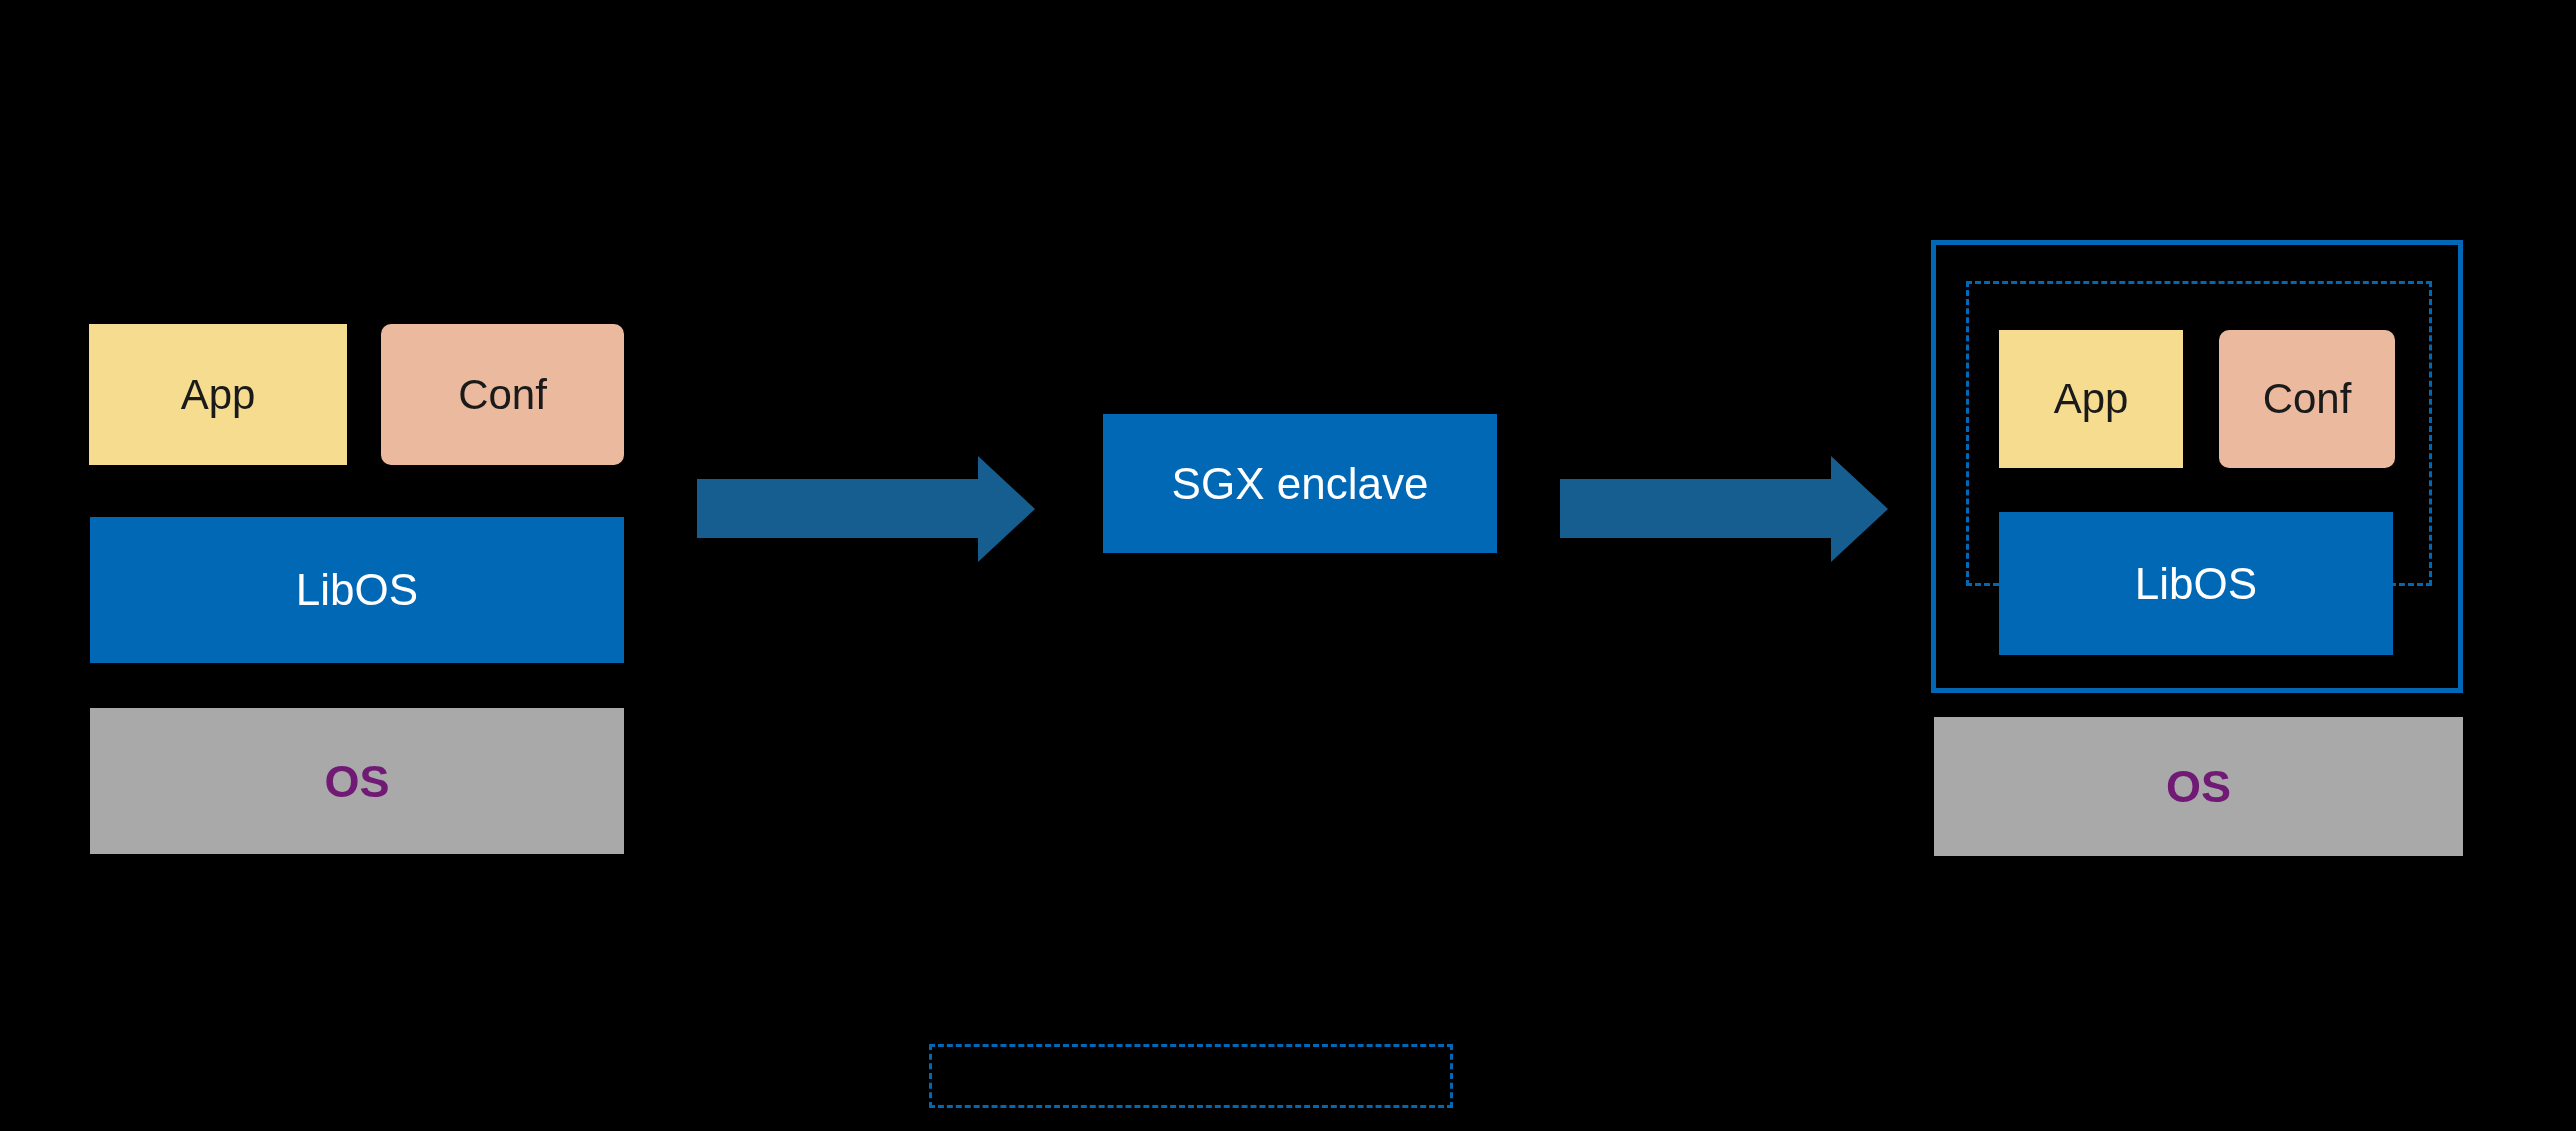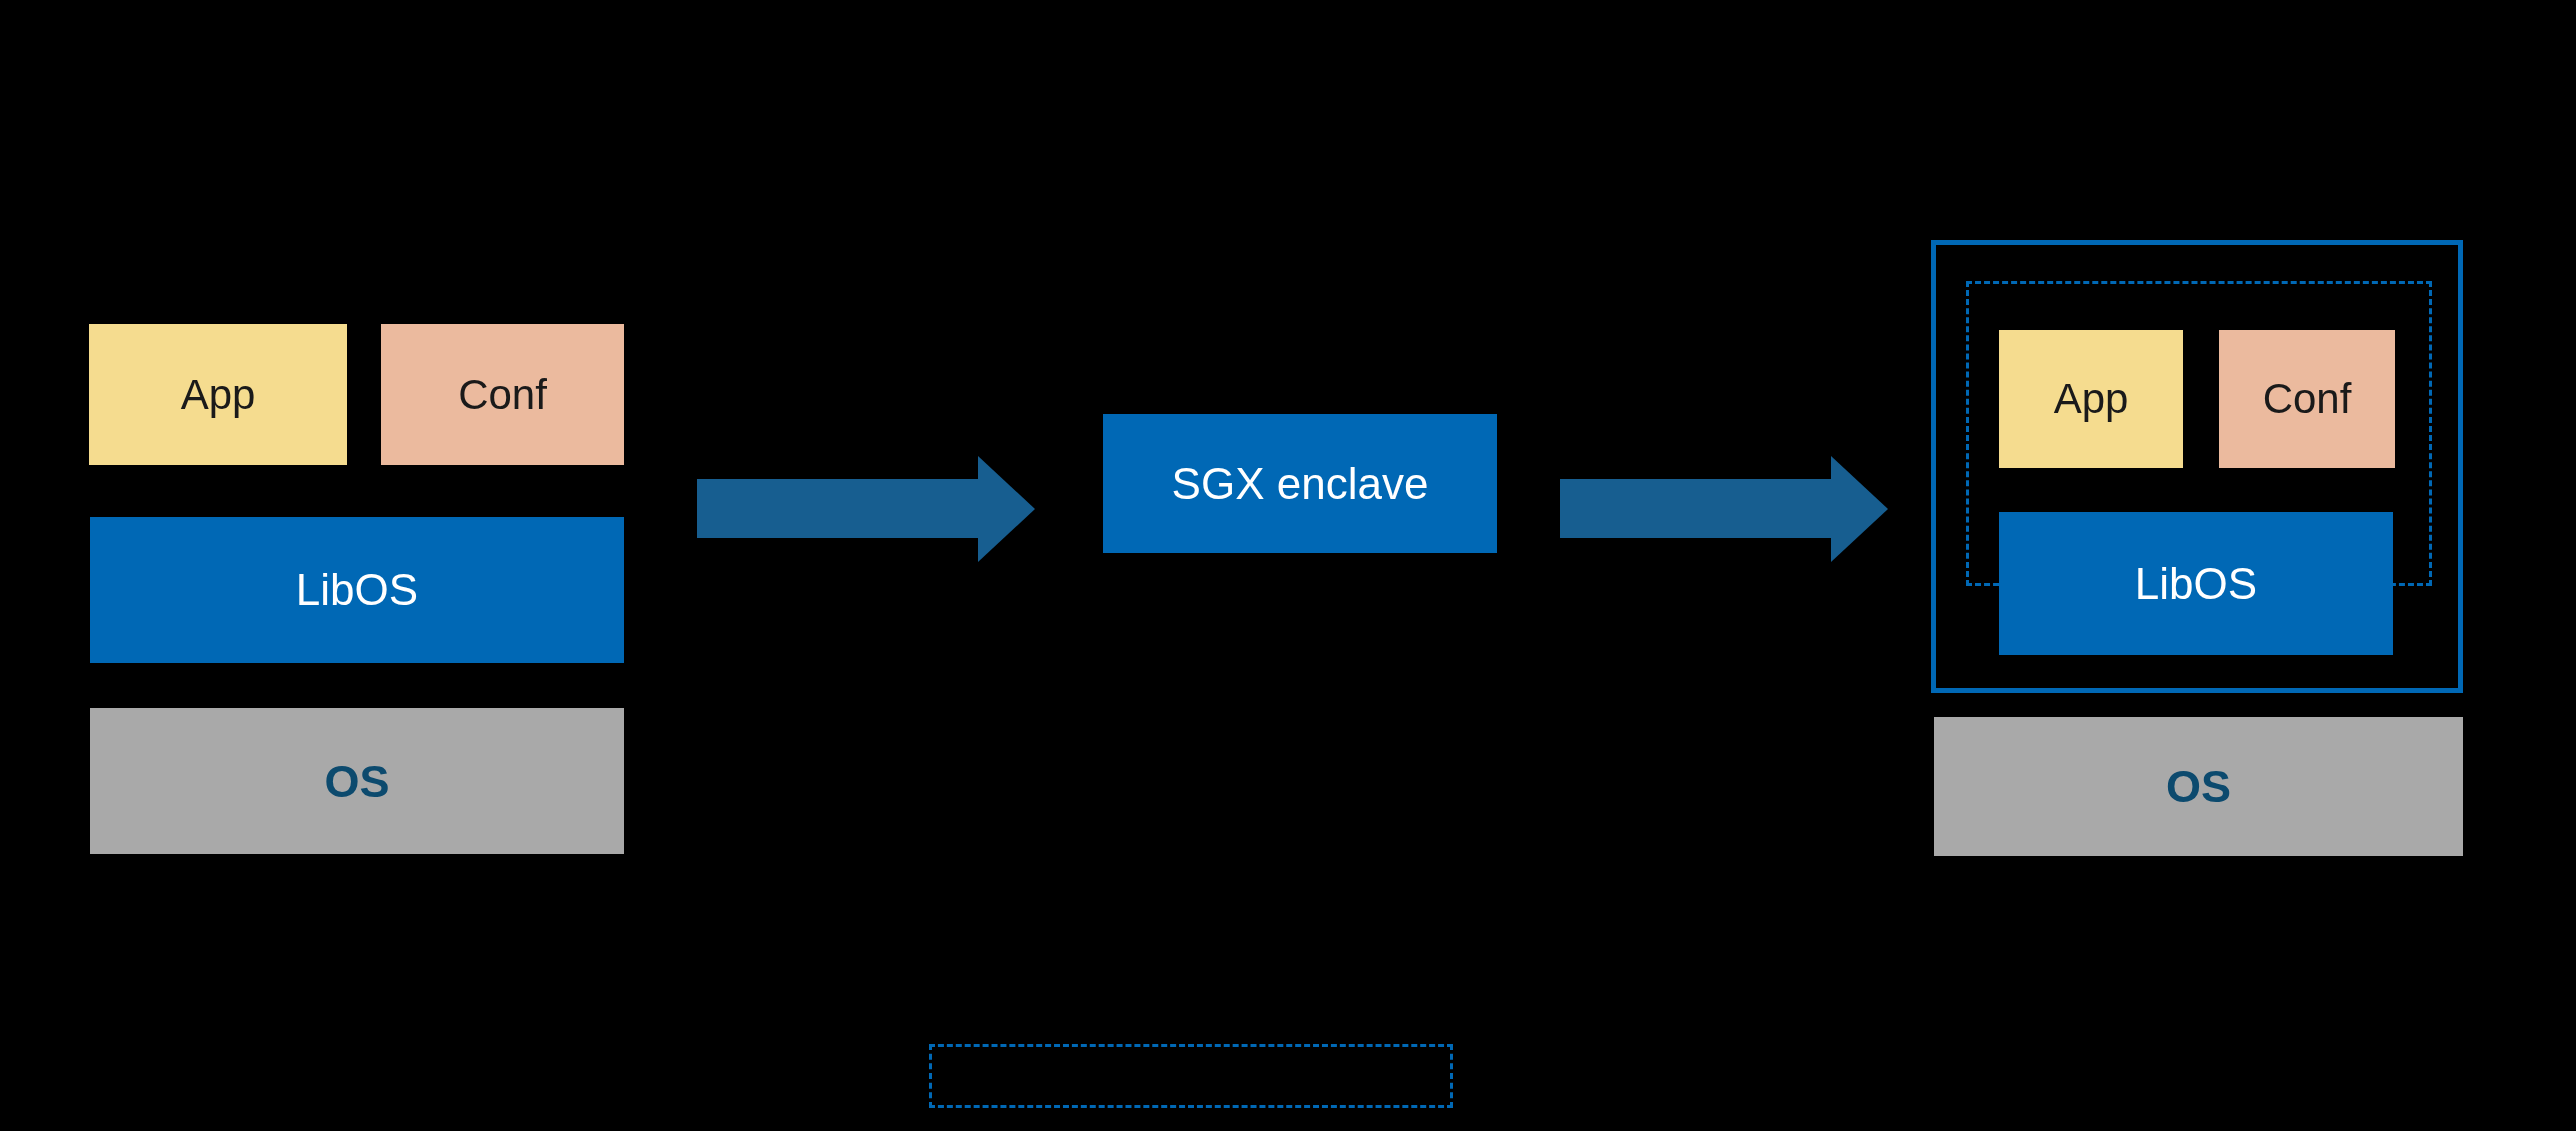--- a/index.html
+++ b/index.html
@@ -28,7 +28,7 @@
   }
   
   .fill-app  { background: #F5DC8F; color: #1A1A1A; font-size: 42px; }
-  .fill-conf { background: #EBBA9E; color: #1A1A1A; font-size: 42px; }
+  .fill-conf { background: #EBBA9E; color: #1A1A1A; font-size: 42px; border-radius: 10px; }
   .fill-blue { background: #0068B5; color: #FFFFFF; font-size: 44px; }
   .fill-gray { background: #A9A9A9; color: #0c4a6e; font-size: 45px; font-weight: bold; }
 

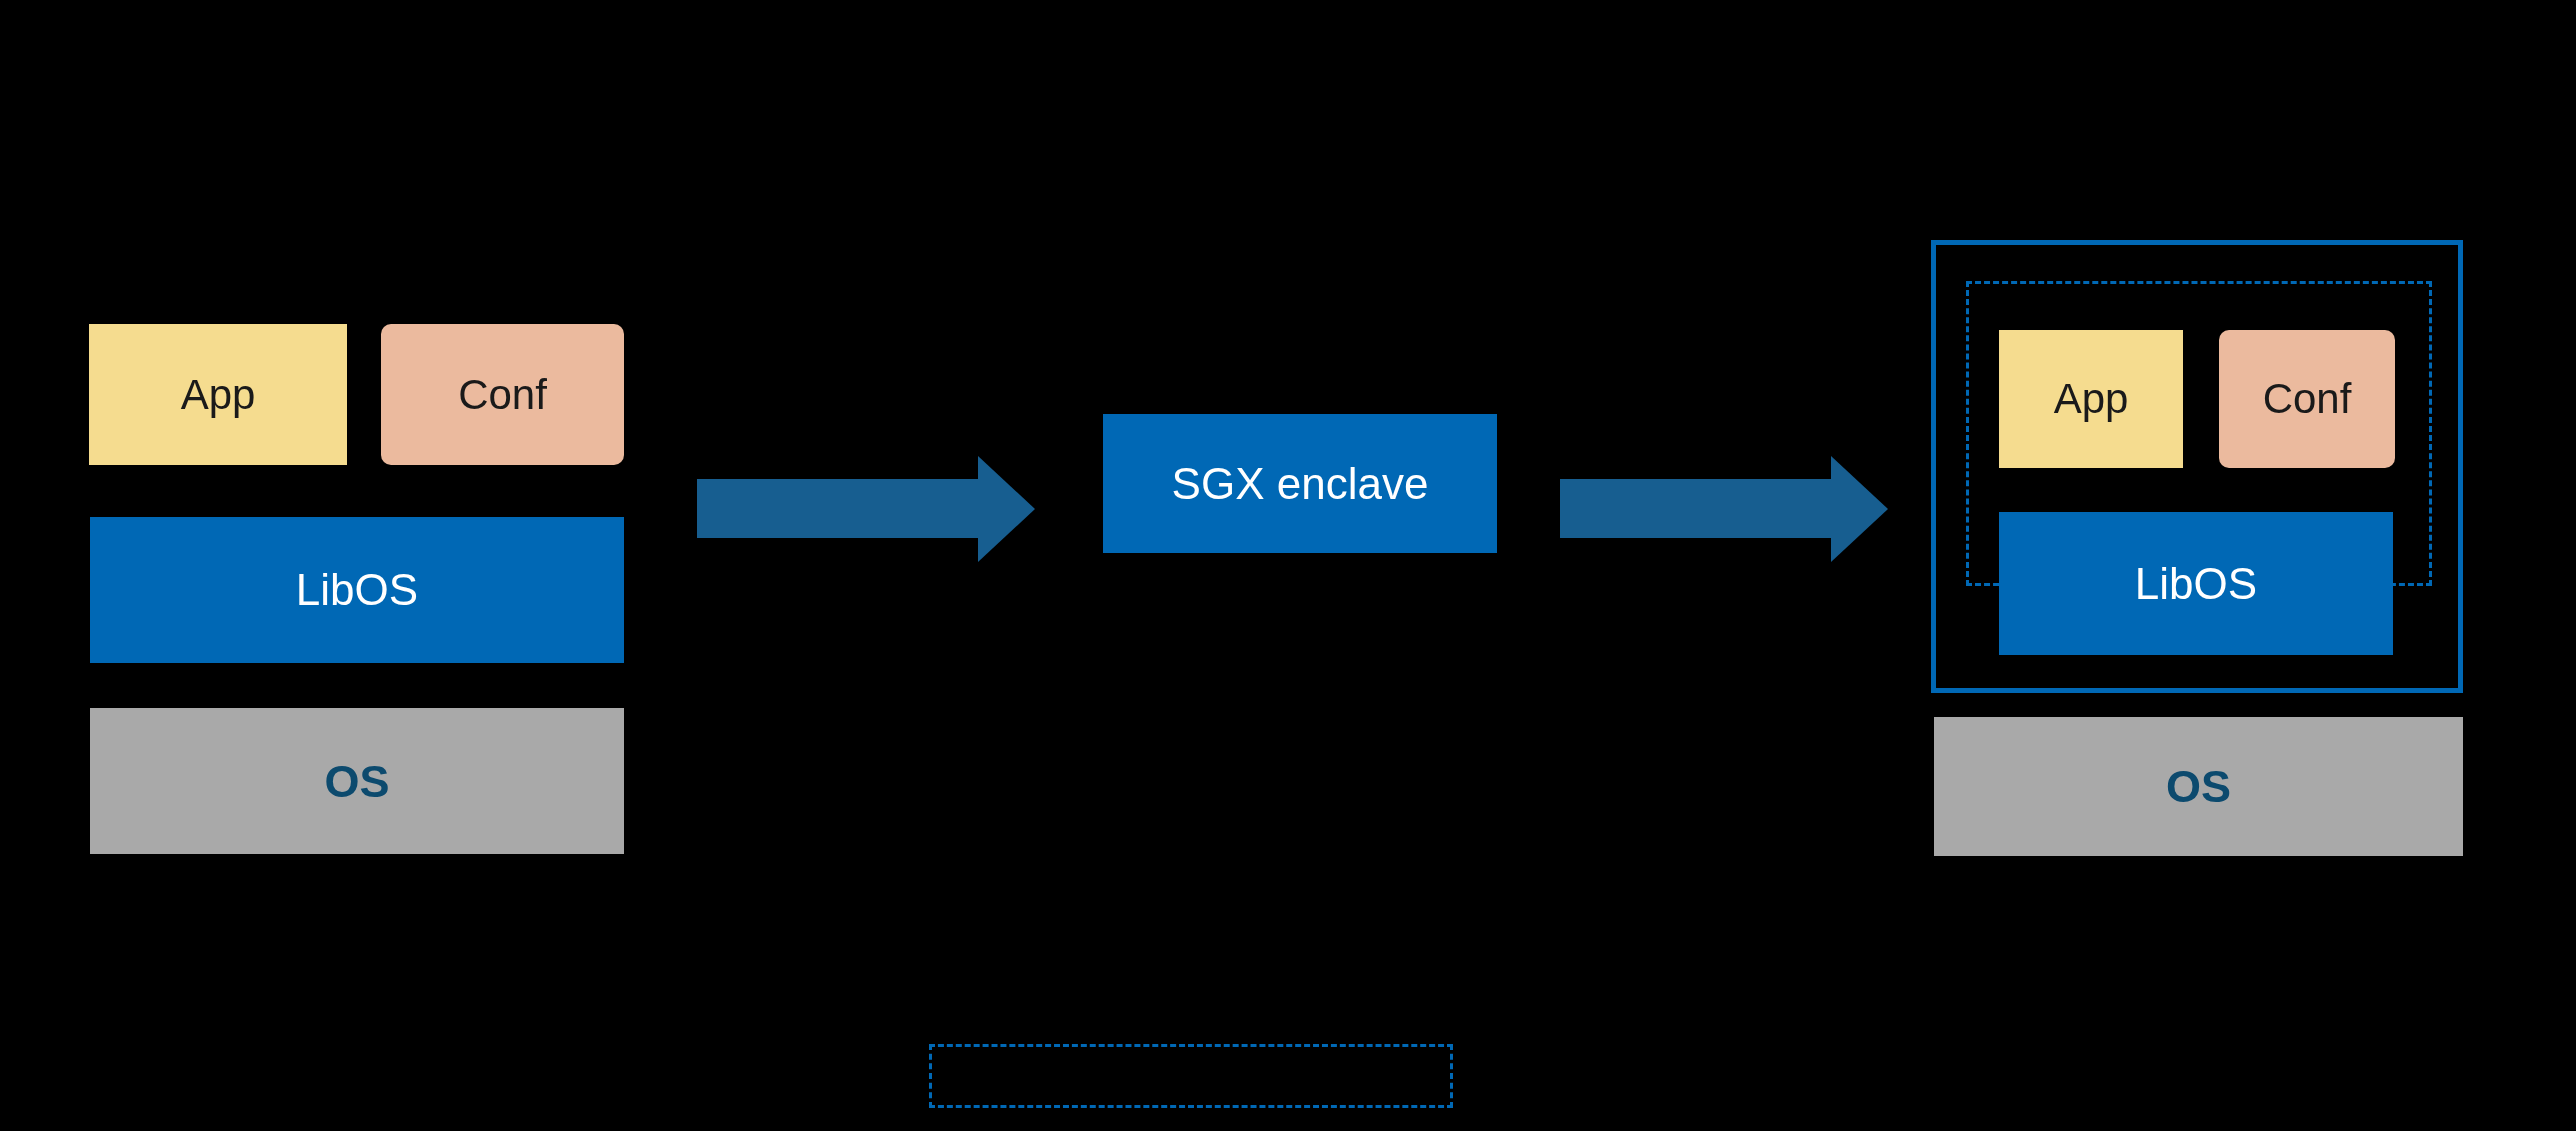--- a/index.html
+++ b/index.html
@@ -30,7 +30,7 @@
   .fill-app  { background: #F5DC8F; color: #1A1A1A; font-size: 42px; }
   .fill-conf { background: #EBBA9E; color: #1A1A1A; font-size: 42px; border-radius: 10px; }
   .fill-blue { background: #0068B5; color: #FFFFFF; font-size: 44px; }
-  .fill-gray { background: #A9A9A9; color: #0c4a6e; font-size: 45px; font-weight: bold; }
+  .fill-gray { background: #A9A9A9; color: #701a75; font-size: 45px; font-weight: bold; }
 
   
   .l-app   { left: 89px;  top: 324px;  width: 258px; height: 141px; }

